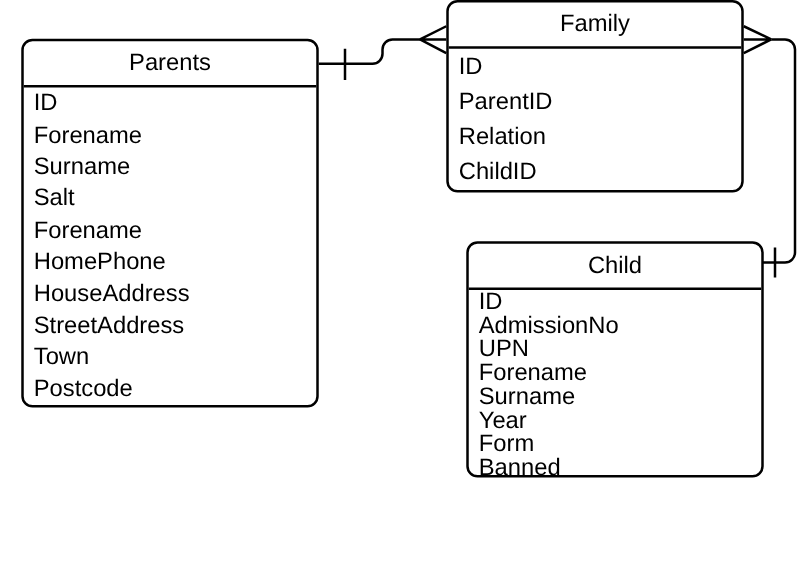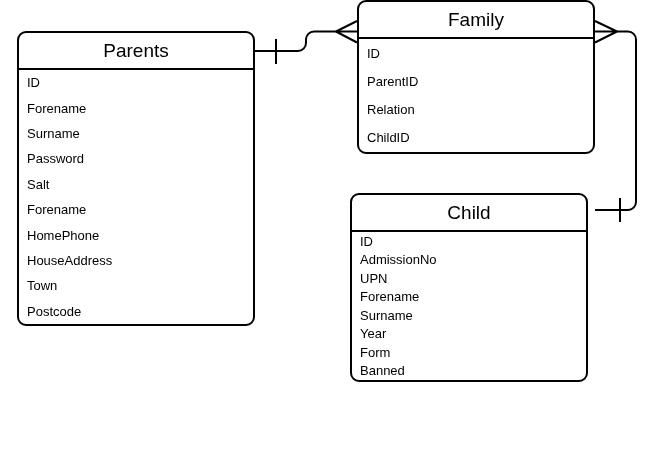--- a/index.html
+++ b/index.html
@@ -59,7 +59,7 @@
     display: flex;
     align-items: center;
     padding-left: 8px;
-    font-size: 13px;
+    font-size: 19px;
     line-height: 1;
     white-space: nowrap;
   }

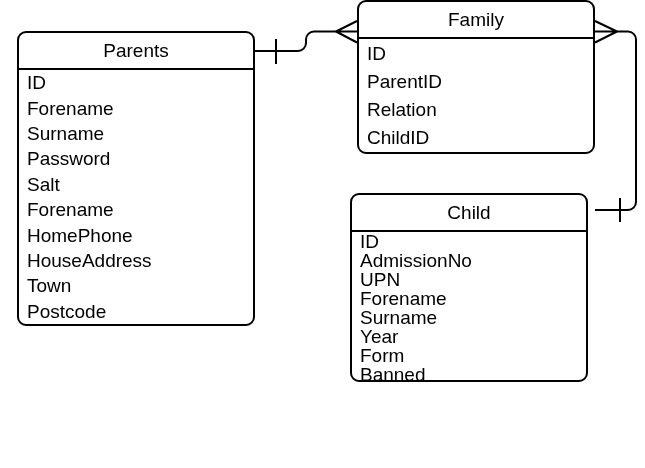--- a/index.html
+++ b/index.html
@@ -92,7 +92,6 @@
         <div class="er-row">ID</div>
         <div class="er-row">Forename</div>
         <div class="er-row">Surname</div>
-        <div class="er-row">Password</div>
         <div class="er-row">Salt</div>
         <div class="er-row">Forename</div>
         <div class="er-row">HomePhone</div>

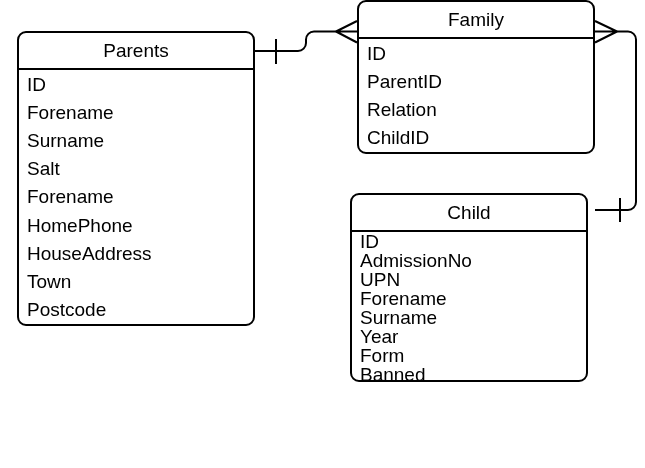--- a/index.html
+++ b/index.html
@@ -66,7 +66,7 @@
   
   #entity-parents { left: 17px;  top: 31px;  width: 238px; height: 295px; }
   #entity-family  { left: 357px; top: 0;  width: 238px; height: 154px; }
-  #entity-child   { left: 350px; top: 193px; width: 238px; height: 189px; }
+  #entity-child   { left: 373px; top: 193px; width: 238px; height: 189px; }
 </style>
 </head>
 <body>

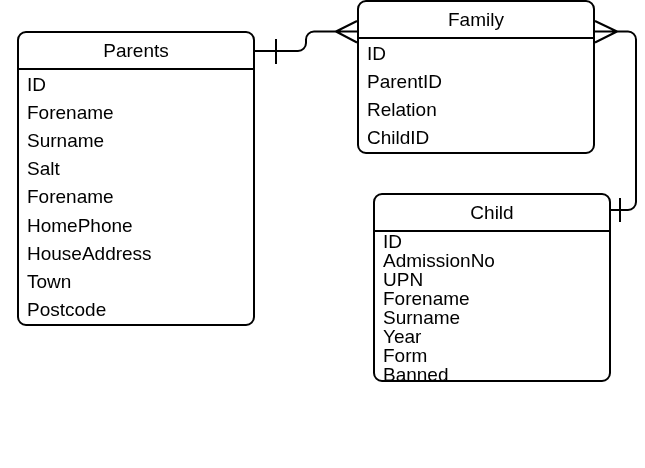--- a/index.html
+++ b/index.html
@@ -96,6 +96,7 @@
         <div class="er-row">Forename</div>
         <div class="er-row">HomePhone</div>
         <div class="er-row">HouseAddress</div>
+        <div class="er-row">StreetAddress</div>
         <div class="er-row">Town</div>
         <div class="er-row">Postcode</div>
       </div>

